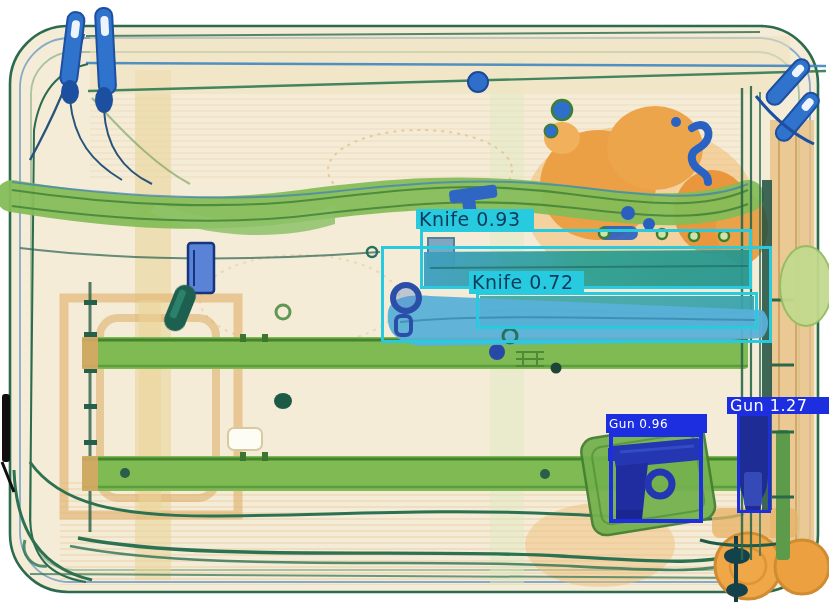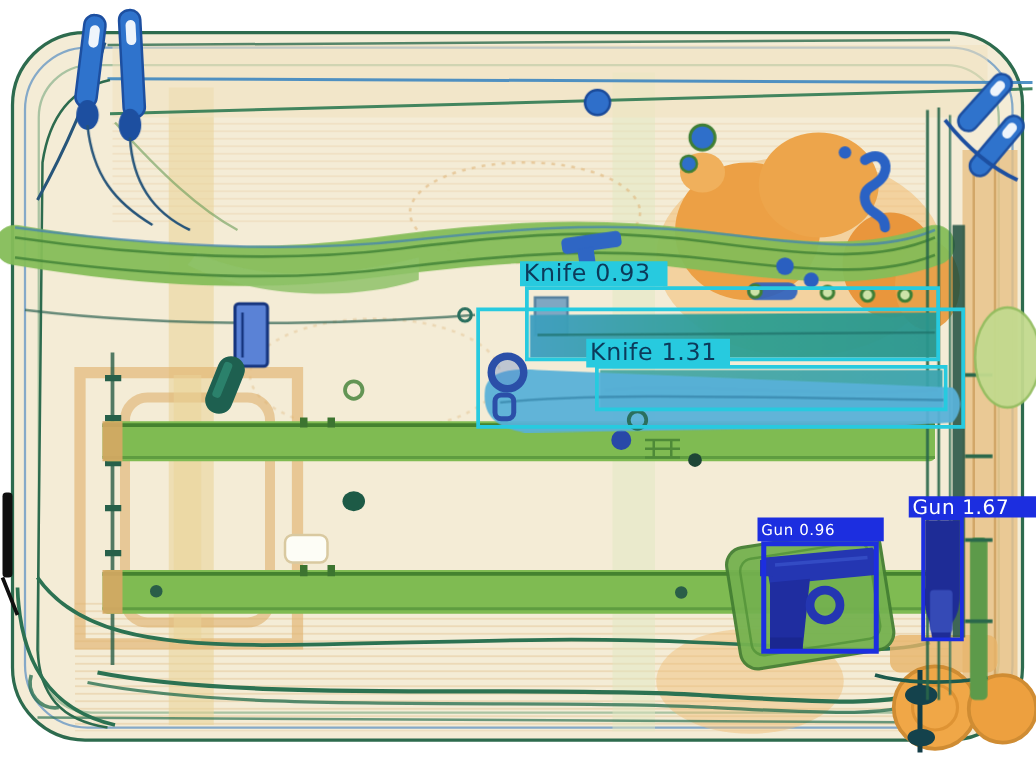--- a/index.html
+++ b/index.html
@@ -267,7 +267,7 @@
       <div class="det-box" style="left: 609px; top: 433px; width: 94px; height: 90px; border: 4px solid rgb(28, 46, 224);"></div>
       <div class="det-box" style="left: 737px; top: 413px; width: 34px; height: 100px; border: 3px solid rgb(28, 46, 224);"></div>
       <div class="det-label" style="left: 416px; top: 209px; width: 118px; height: 20px; background: rgb(39, 202, 223); color: rgb(12, 58, 90); font-size: 19px;">Knife 0.93</div>
-      <div class="det-label" style="left: 469px; top: 271px; width: 115px; height: 23px; background: rgb(39, 202, 223); color: rgb(12, 58, 90); font-size: 19px;">Knife 1.31</div>
+      <div class="det-label" style="left: 469px; top: 271px; width: 115px; height: 23px; background: rgb(39, 202, 223); color: rgb(12, 58, 90); font-size: 19px;">Knife 0.72</div>
       <div class="det-label" style="left: 606px; top: 414px; width: 101px; height: 19px; background: rgb(28, 46, 224); color: rgb(255, 255, 255); font-size: 12px;">Gun 0.96</div>
       <div class="det-label" style="left: 727px; top: 397px; width: 102px; height: 17px; background: rgb(28, 46, 224); color: rgb(255, 255, 255); font-size: 16px;">Gun 1.67</div>
     </div>

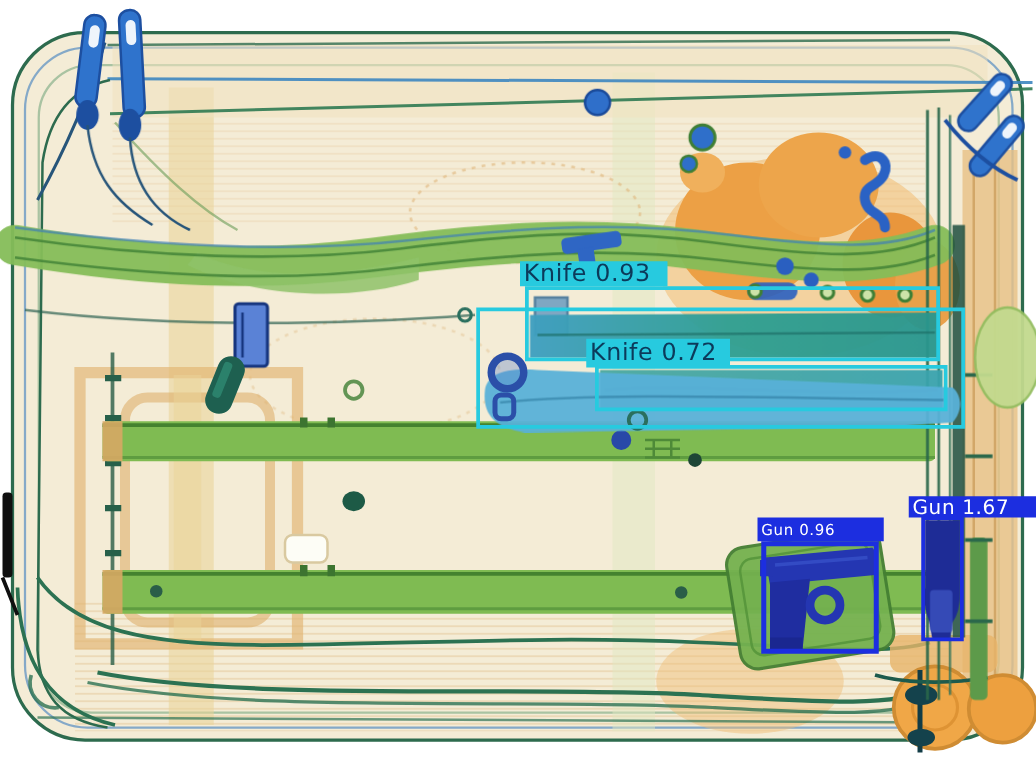--- a/index.html
+++ b/index.html
@@ -269,7 +269,7 @@
       <div class="det-label" style="left: 416px; top: 209px; width: 118px; height: 20px; background: rgb(39, 202, 223); color: rgb(12, 58, 90); font-size: 19px;">Knife 0.93</div>
       <div class="det-label" style="left: 469px; top: 271px; width: 115px; height: 23px; background: rgb(39, 202, 223); color: rgb(12, 58, 90); font-size: 19px;">Knife 0.72</div>
       <div class="det-label" style="left: 606px; top: 414px; width: 101px; height: 19px; background: rgb(28, 46, 224); color: rgb(255, 255, 255); font-size: 12px;">Gun 0.96</div>
-      <div class="det-label" style="left: 727px; top: 397px; width: 102px; height: 17px; background: rgb(28, 46, 224); color: rgb(255, 255, 255); font-size: 16px;">Gun 1.67</div>
+      <div class="det-label" style="left: 727px; top: 397px; width: 102px; height: 17px; background: rgb(28, 46, 224); color: rgb(255, 255, 255); font-size: 16px;">Gun 1.27</div>
     </div>
 </div>
 

